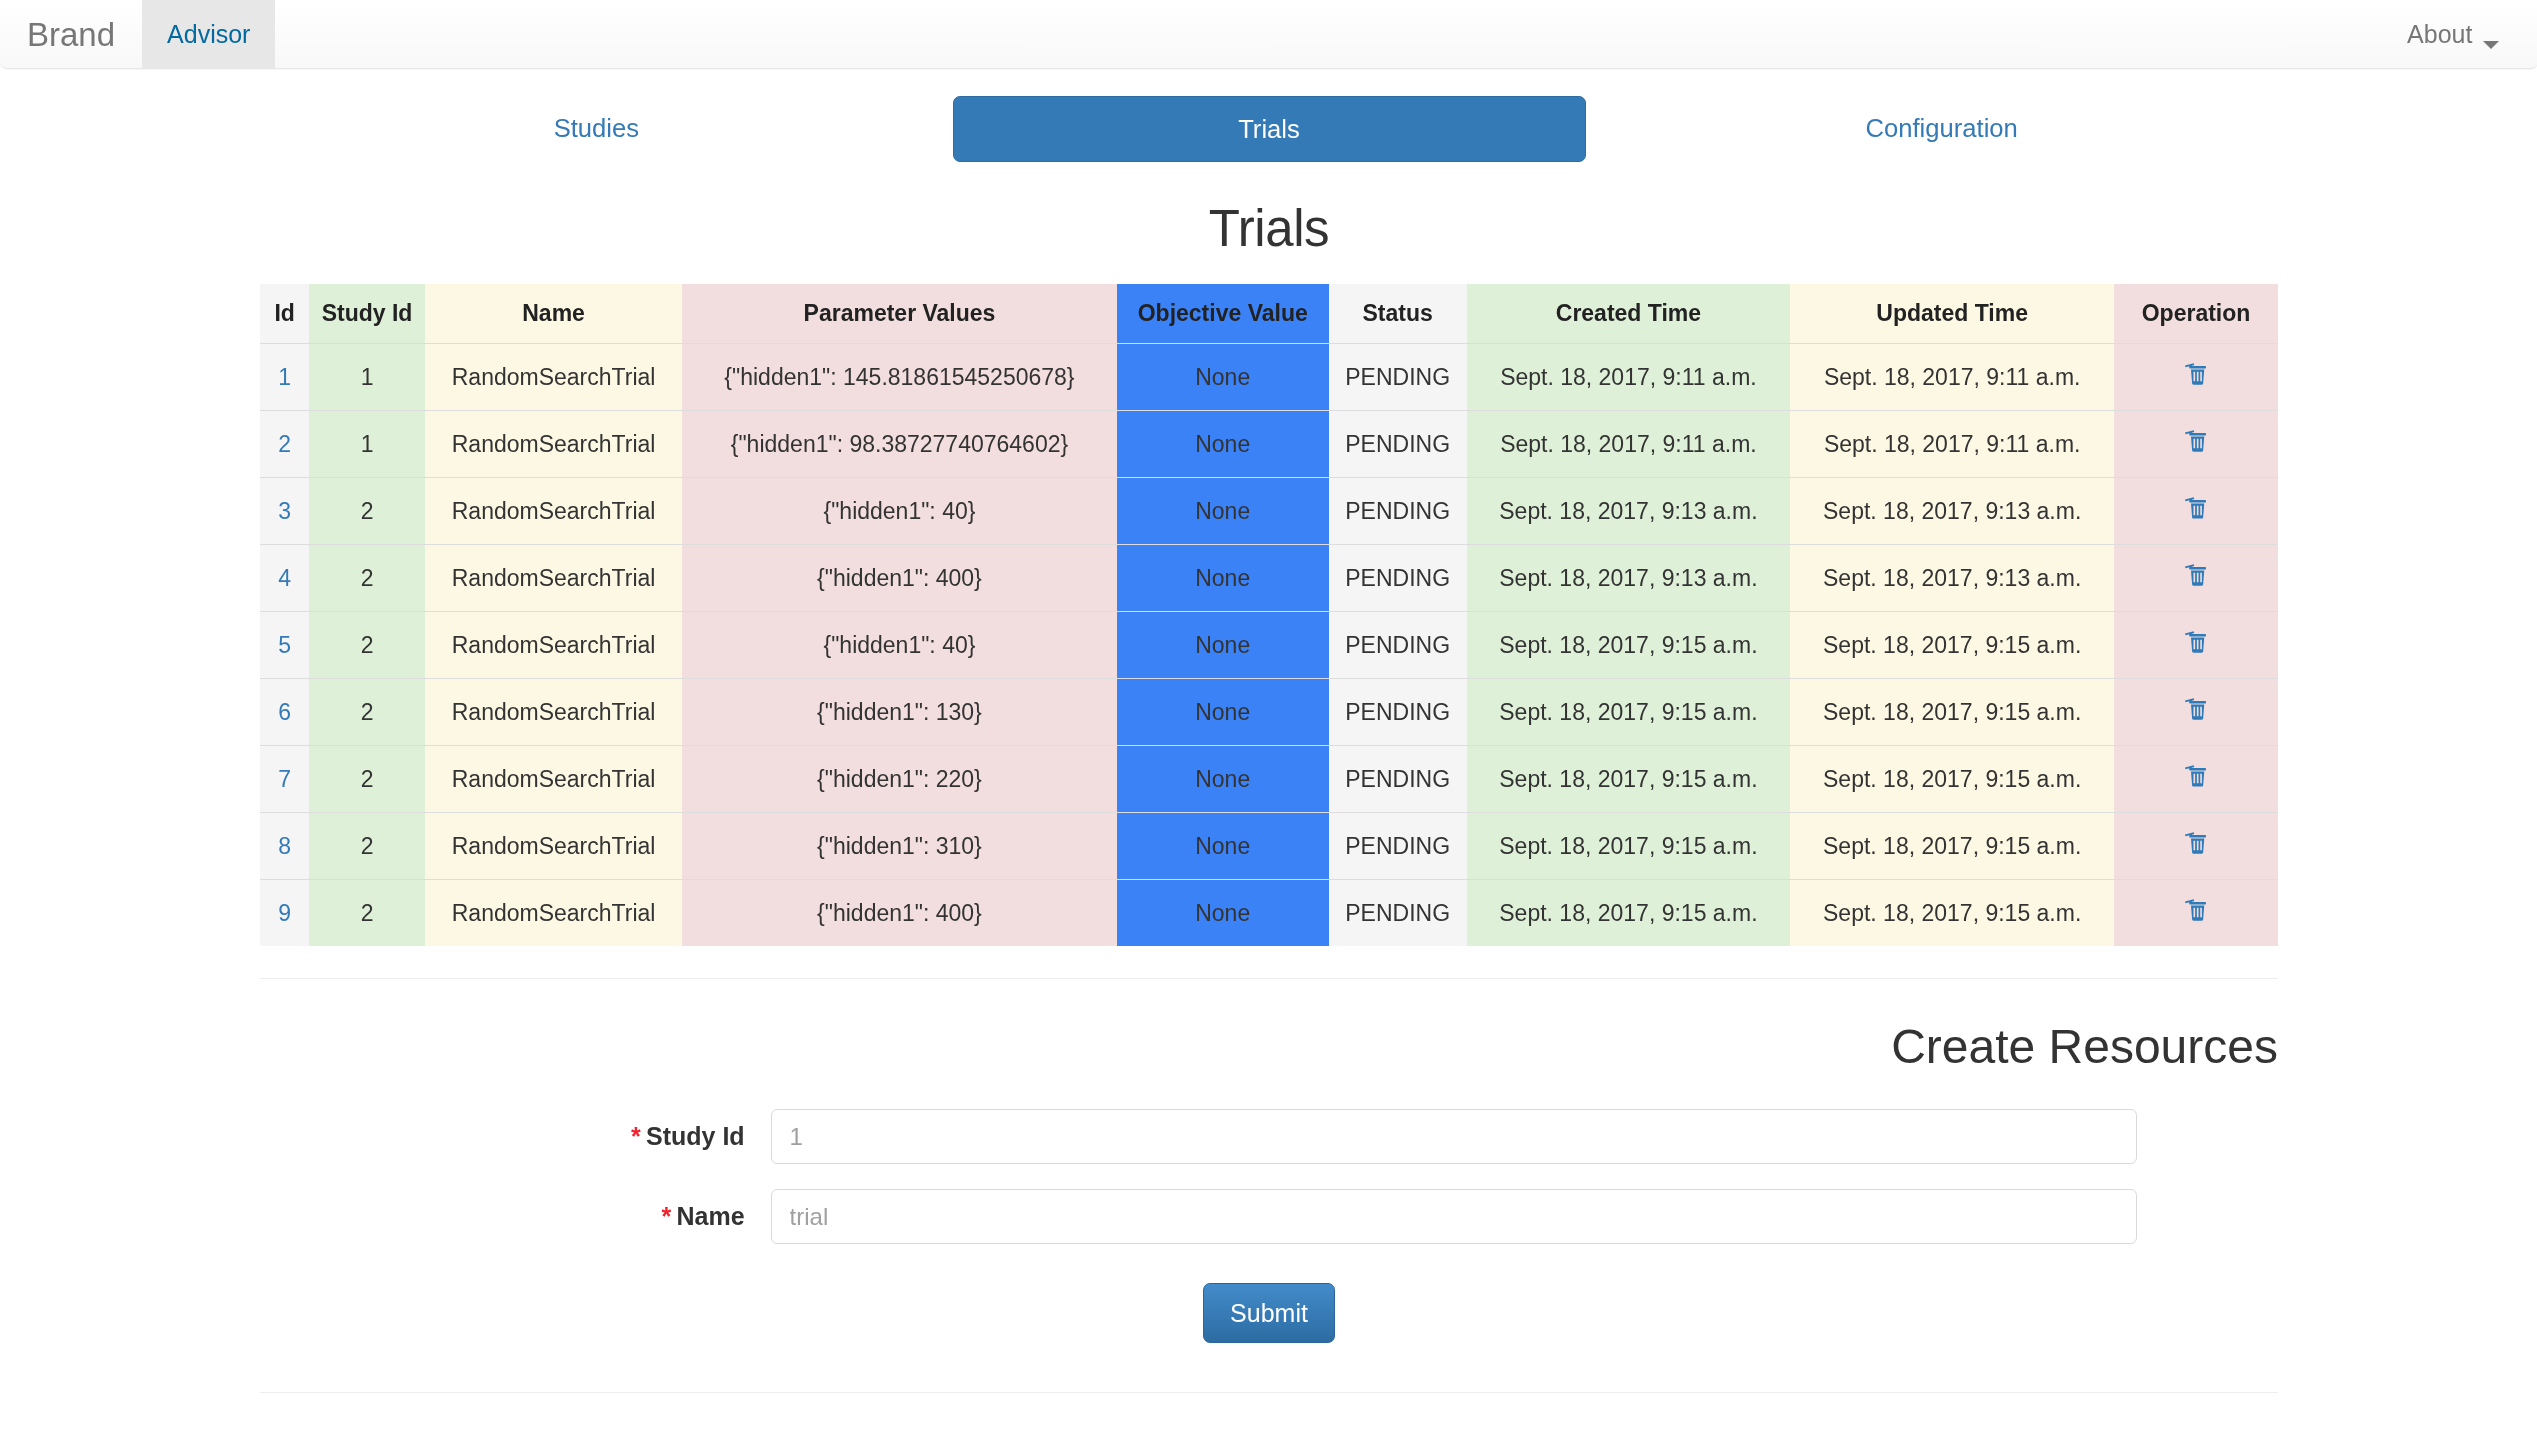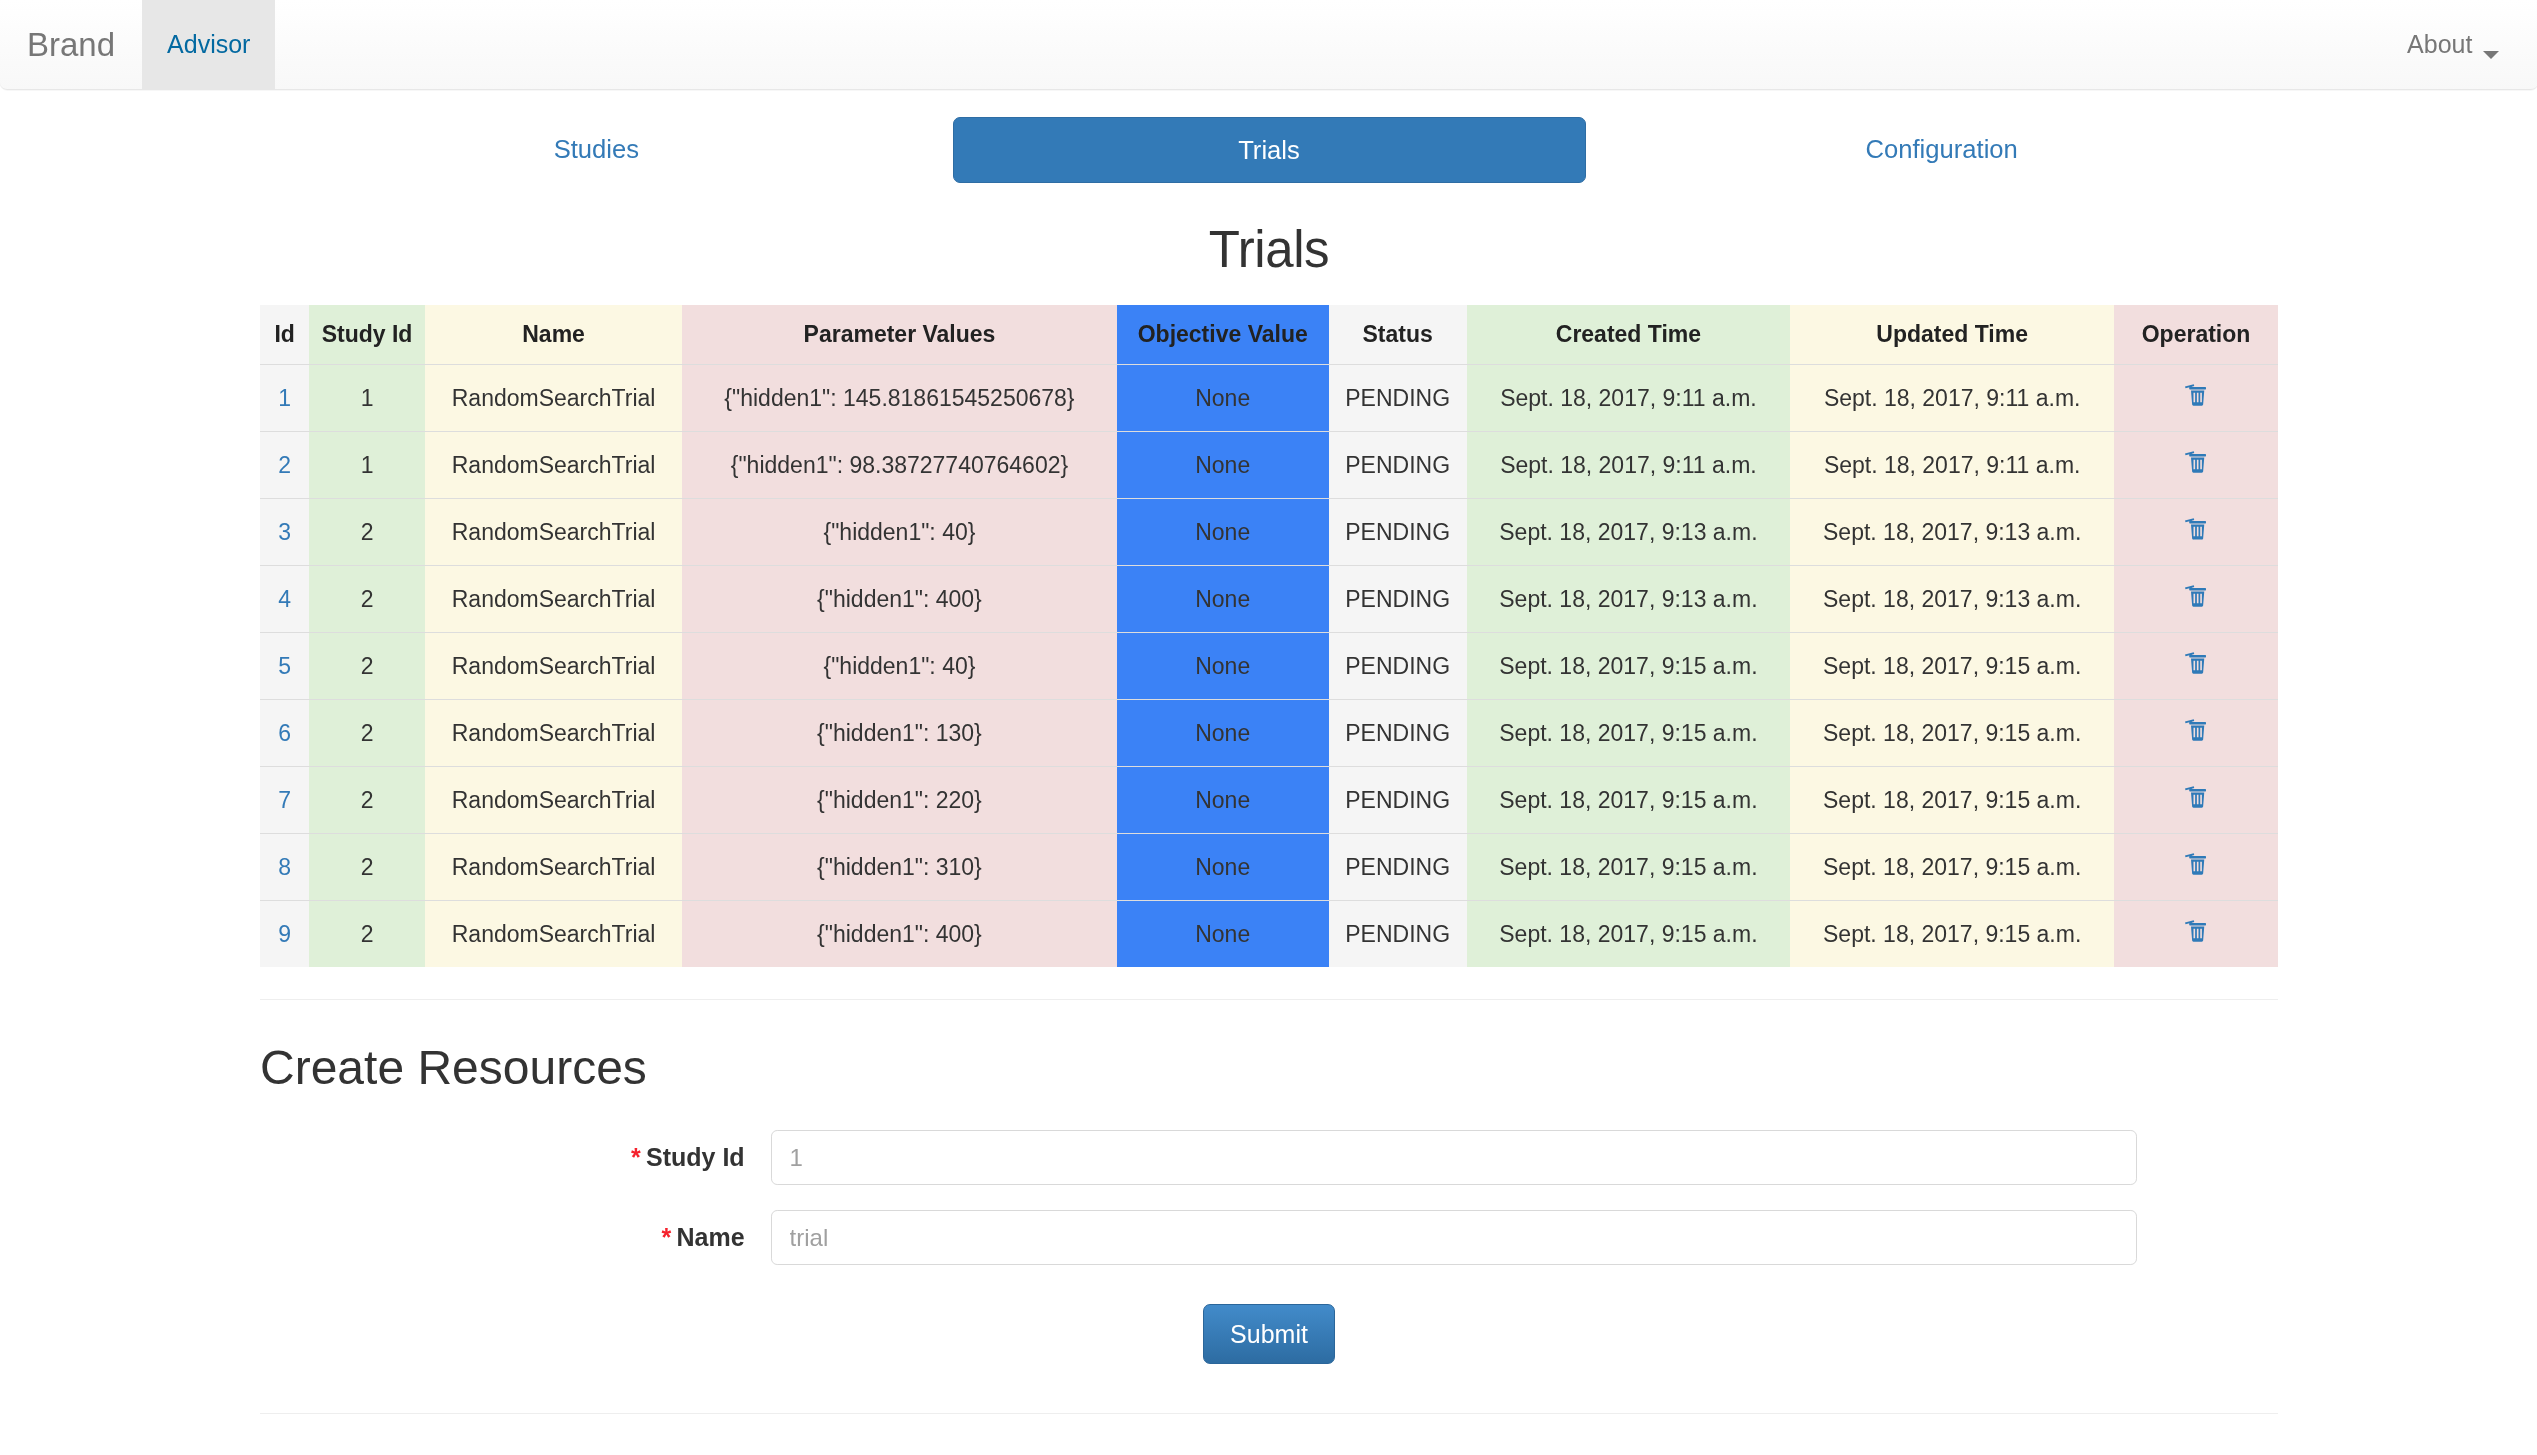--- a/index.html
+++ b/index.html
@@ -14,7 +14,7 @@
   
   .navbar {
     position: relative;
-    height: 90px;
+    height: 69px;
     background: linear-gradient(to bottom, #ffffff 0%, #f8f8f8 100%);
     border: 0.9px solid #e7e7e7;
     border-top: none;

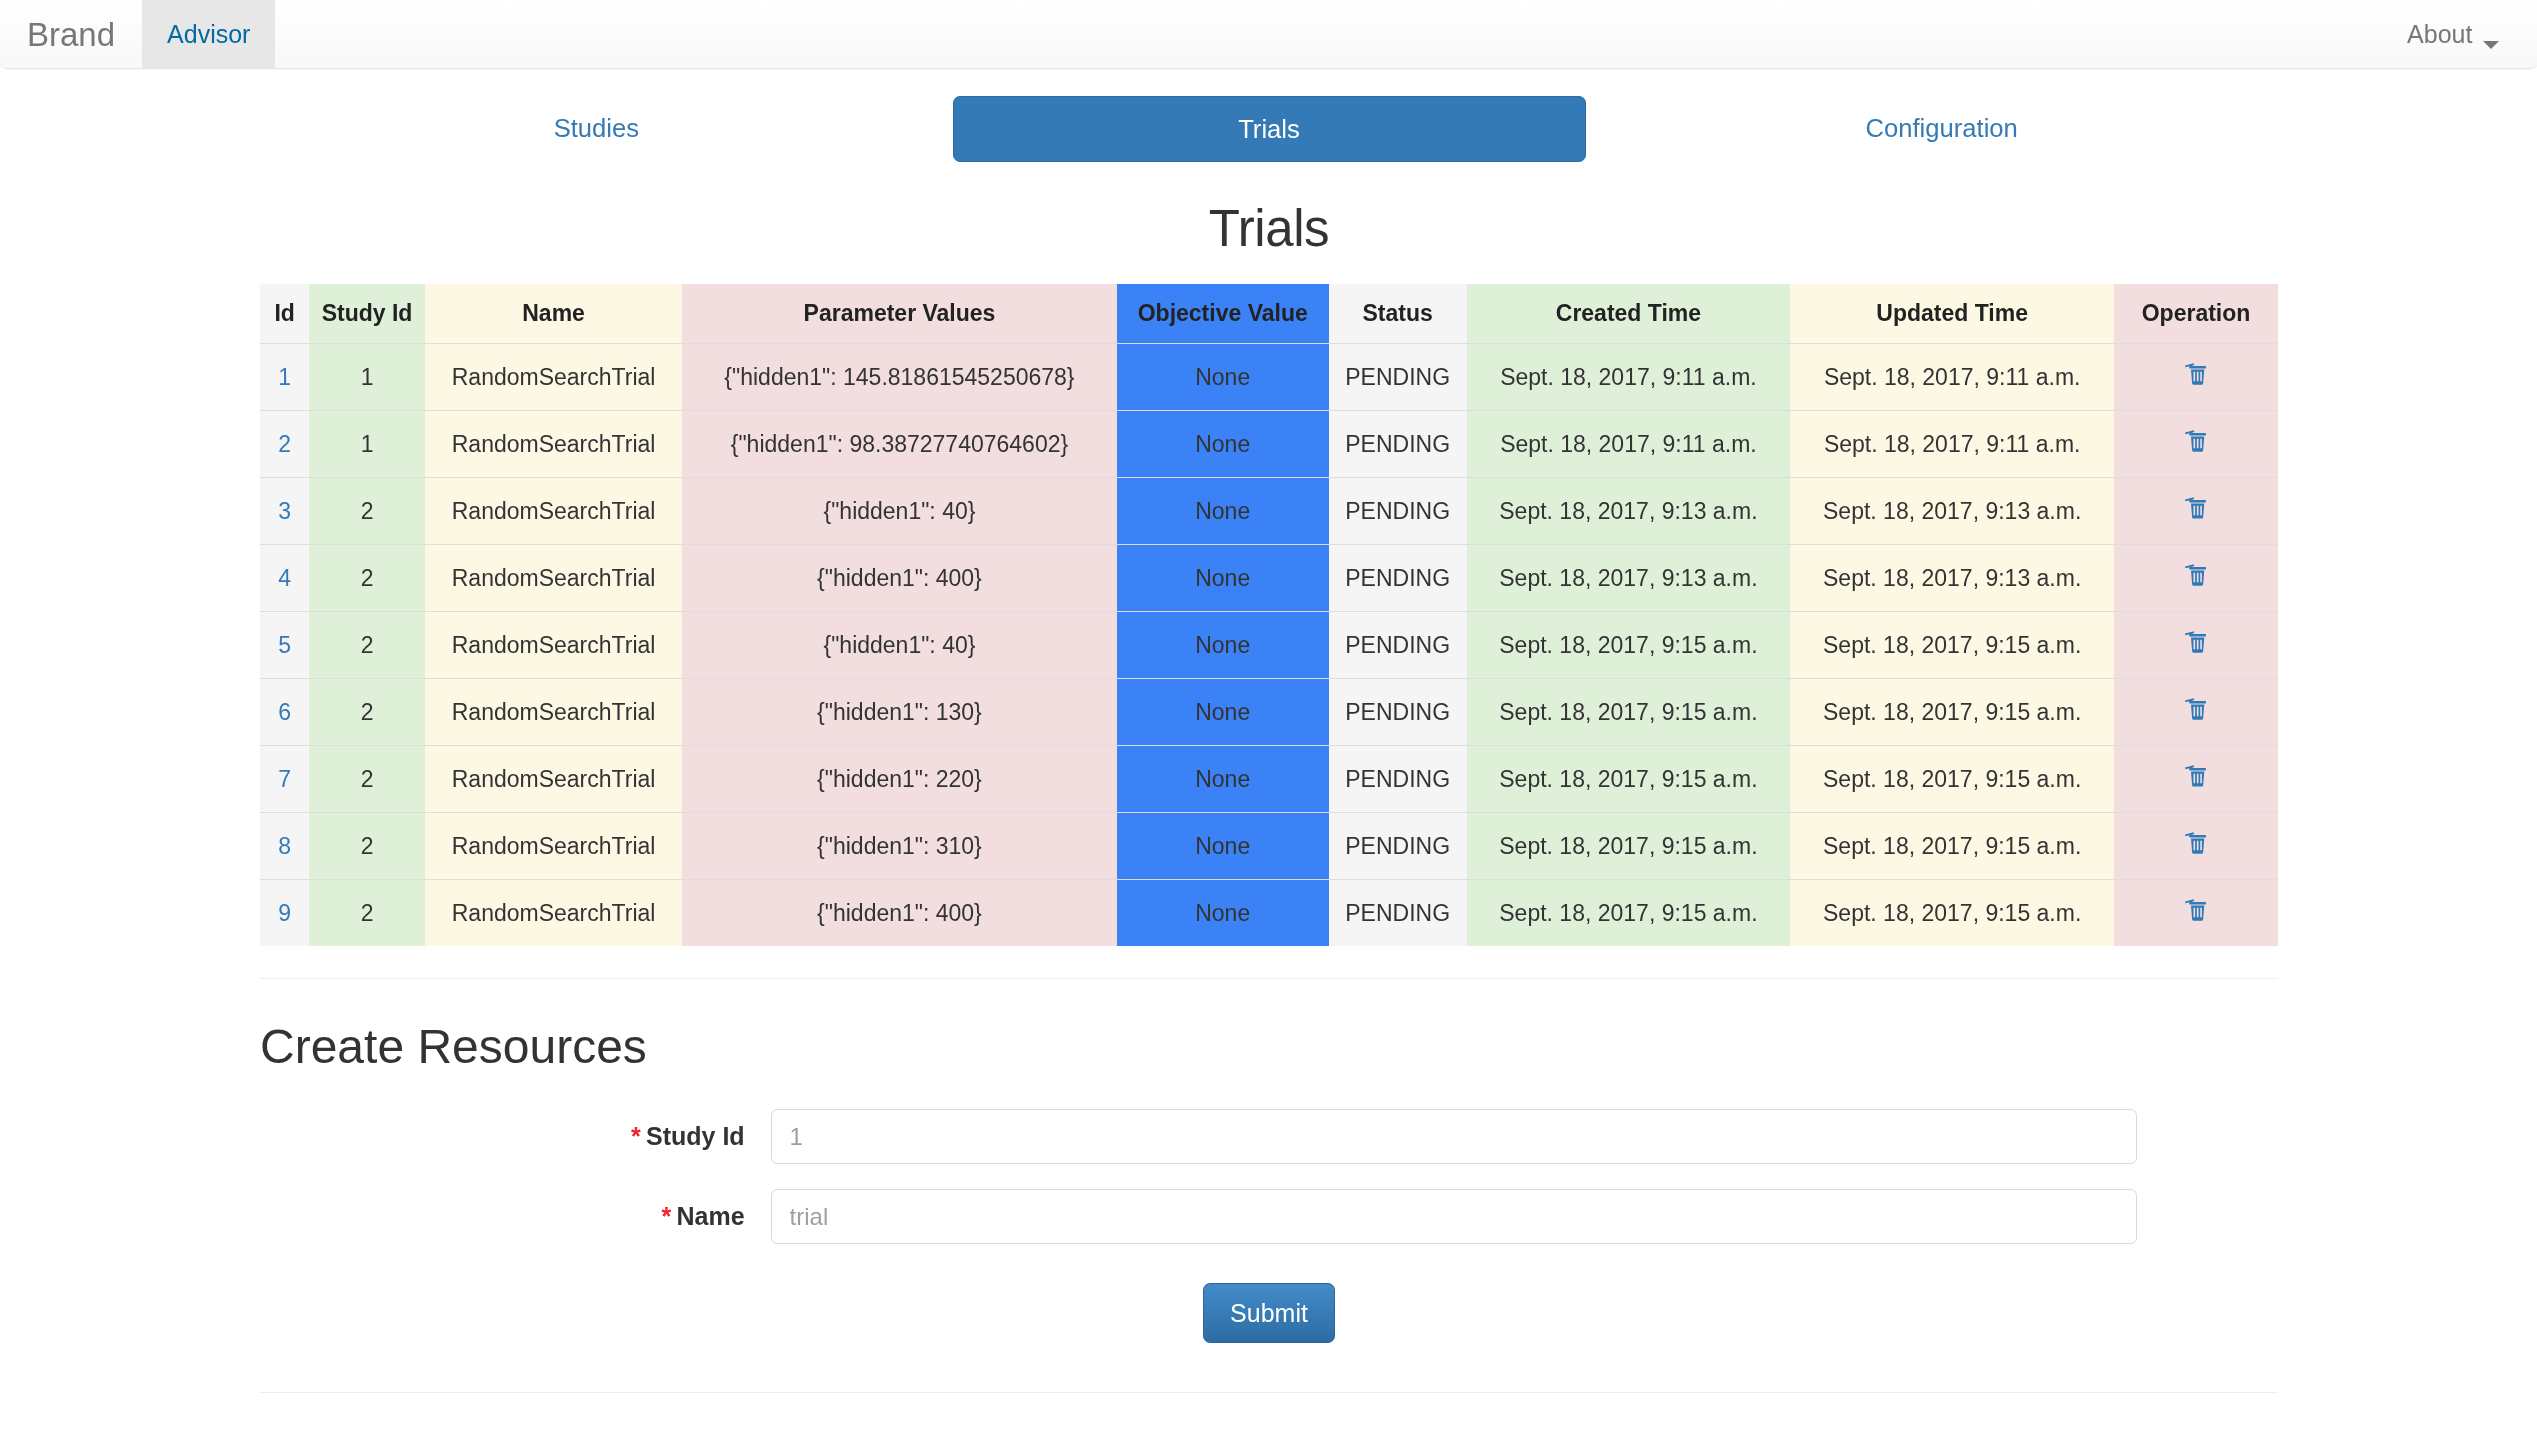--- a/index.html
+++ b/index.html
@@ -169,7 +169,7 @@
 
   
   .form-title {
-    text-align: left;
+    text-align: right;
     font-size: 48px;
     font-weight: 500;
     color: #333;

